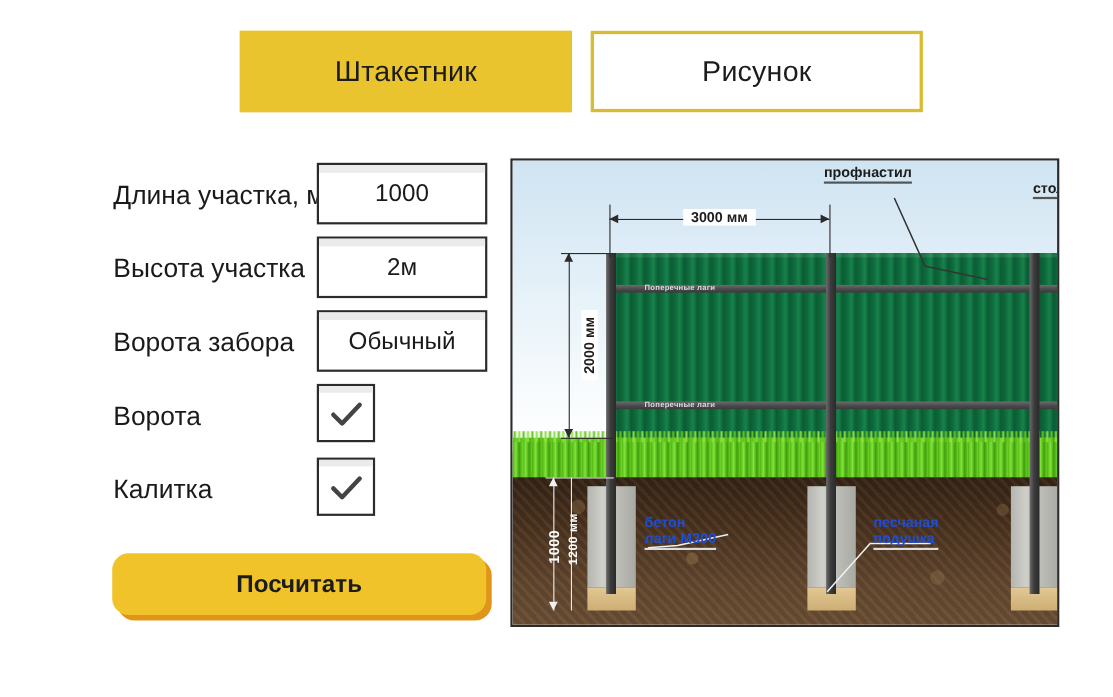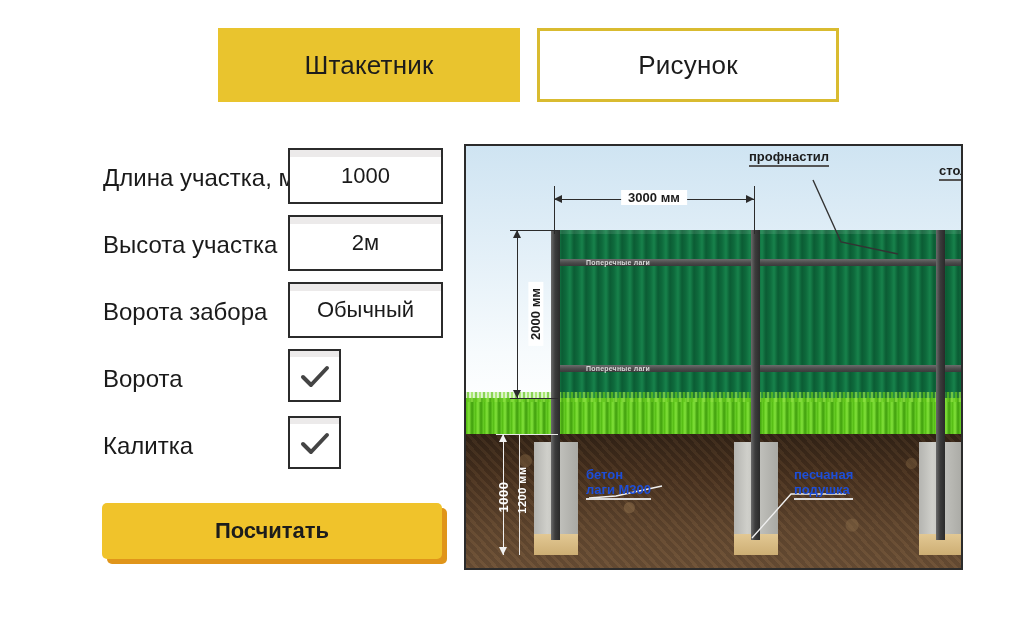--- a/index.html
+++ b/index.html
@@ -135,7 +135,7 @@
     height: 56px;
     background: #f0c32b;
     border: none;
-    border-radius: 5px;
+    border-radius: 15px;
     box-shadow: 5px 5px 0 0 #e0951a;
     font-family: "Liberation Sans", "DejaVu Sans", sans-serif;
     font-size: 22px;

